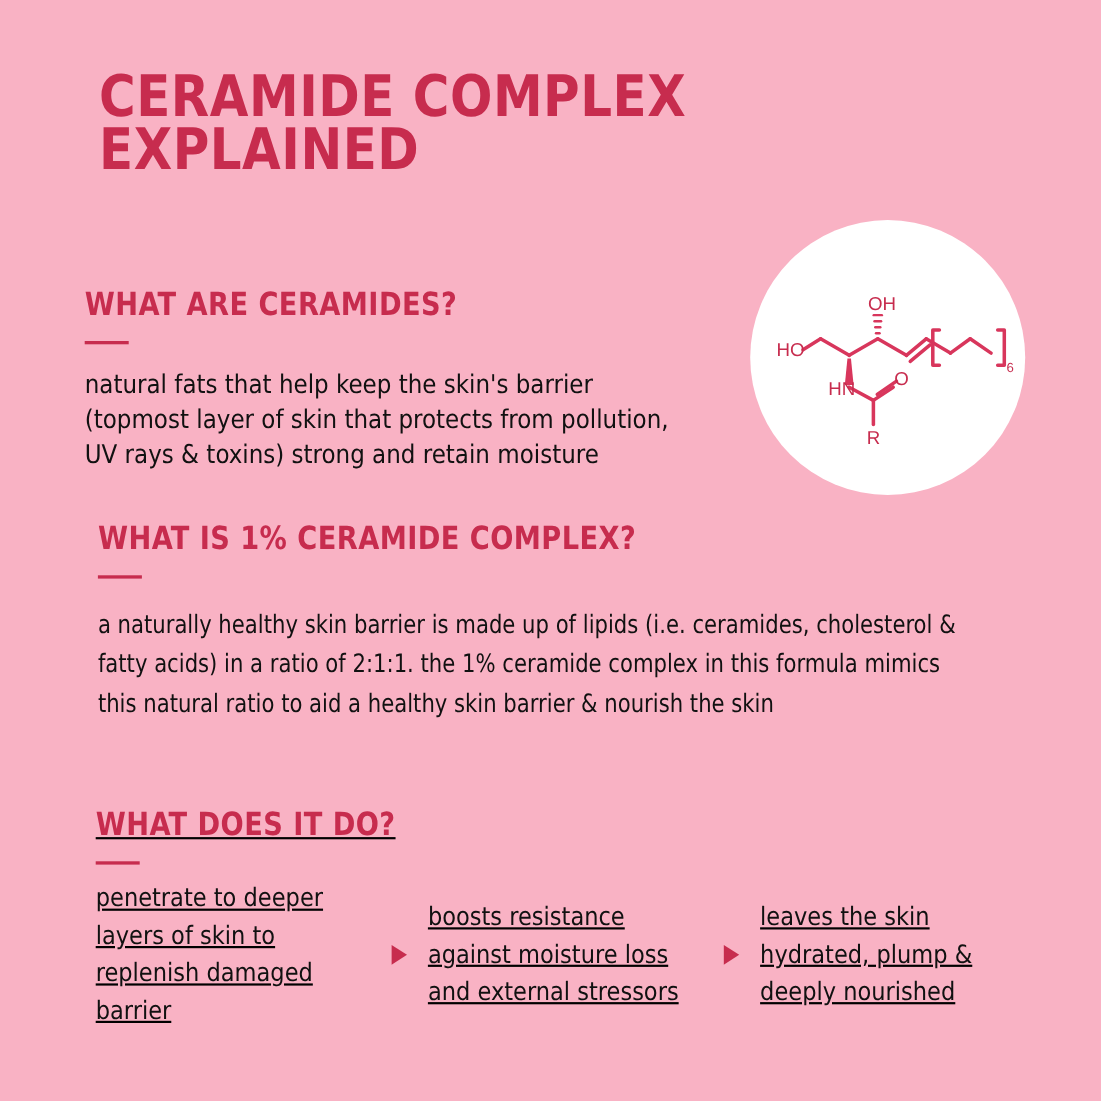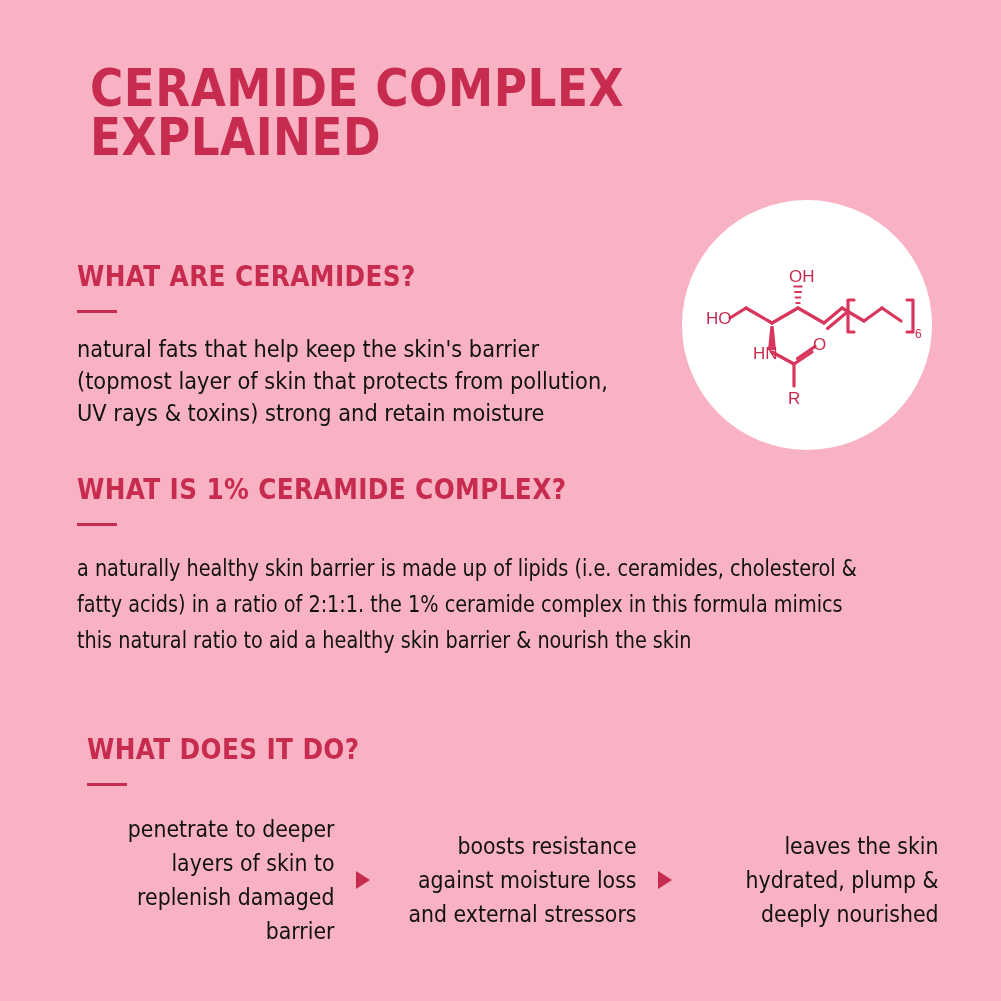--- a/index.html
+++ b/index.html
@@ -76,7 +76,7 @@
   }
 
   
-  #sec-complex{ left:77px; top:472px; }
+  #sec-complex{ left:89px; top:472px; }
   #sec-complex .body-text{
     margin-top:24px;
     font-size:23px;

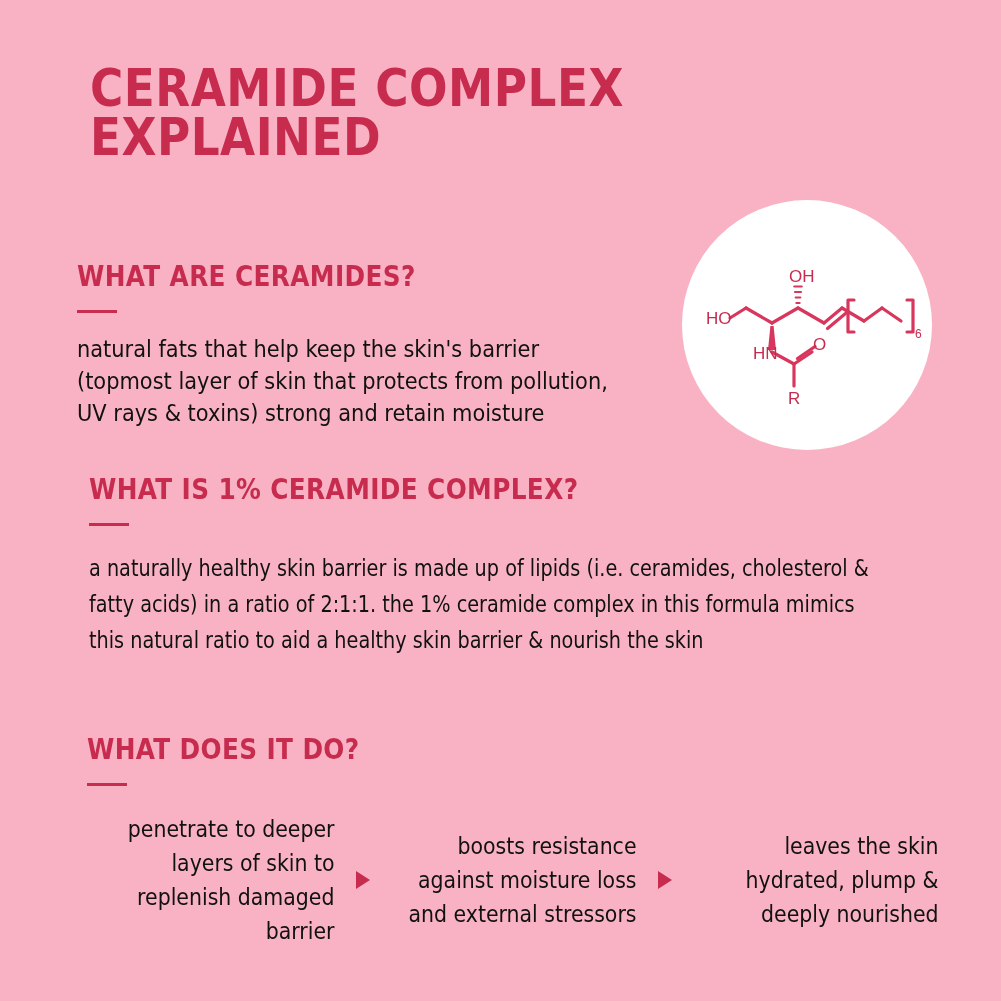--- a/index.html
+++ b/index.html
@@ -87,7 +87,7 @@
   }
 
   
-  #sec-does{ left:87px; top:732px; }
+  #sec-does{ left:87px; top:732px;text-decoration:underline; }
   .cols{
     margin-top:26px;
     display:flex;

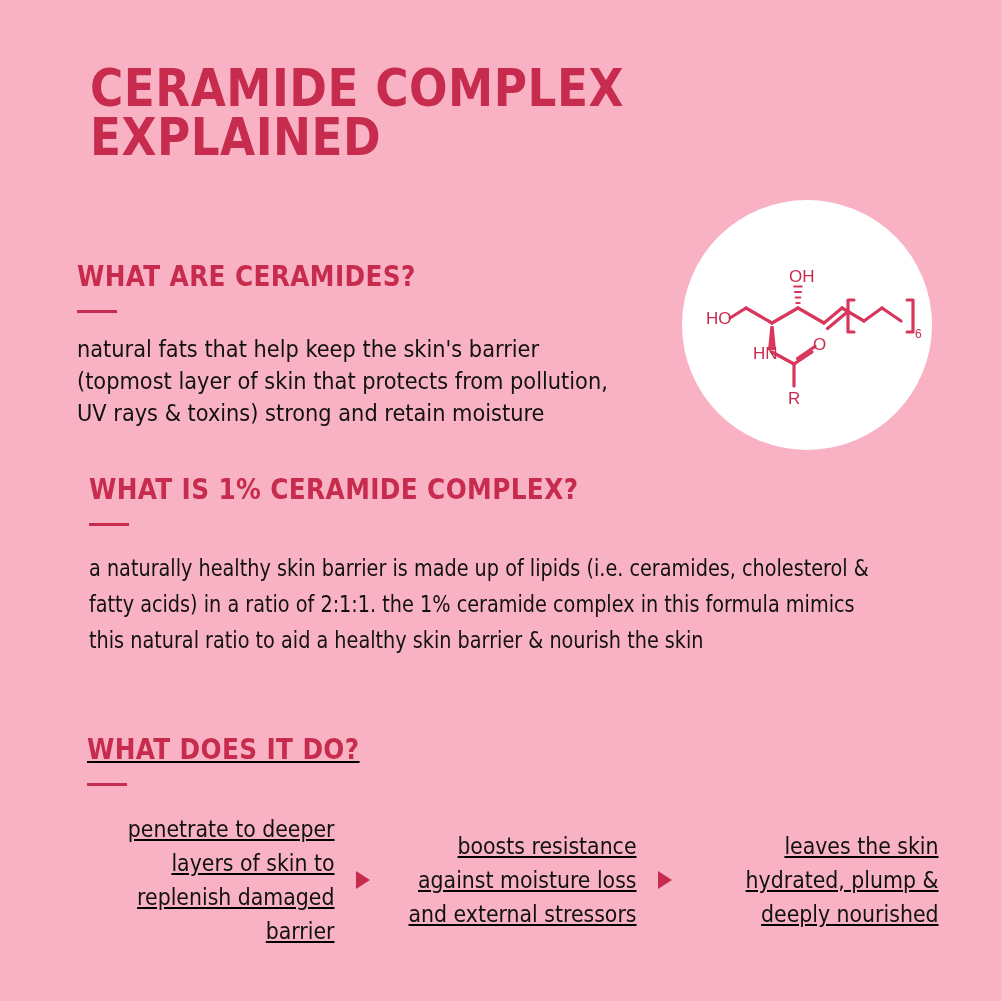--- a/index.html
+++ b/index.html
@@ -89,11 +89,10 @@
   
   #sec-does{ left:87px; top:732px;text-decoration:underline; }
   .cols{
-    margin-top:26px;
+    margin-top:14px;
     display:flex;
     align-items:center;
     width:830px;
-    text-align:right;
   }
   .col{
     font-family:"DejaVu Sans Condensed","Liberation Sans Narrow","Liberation Sans",sans-serif;

